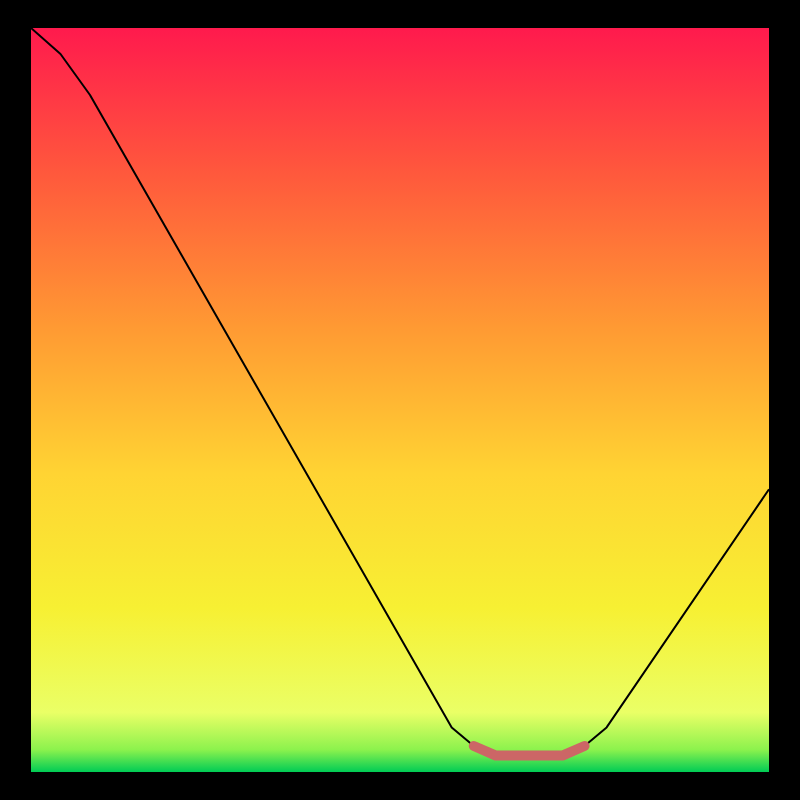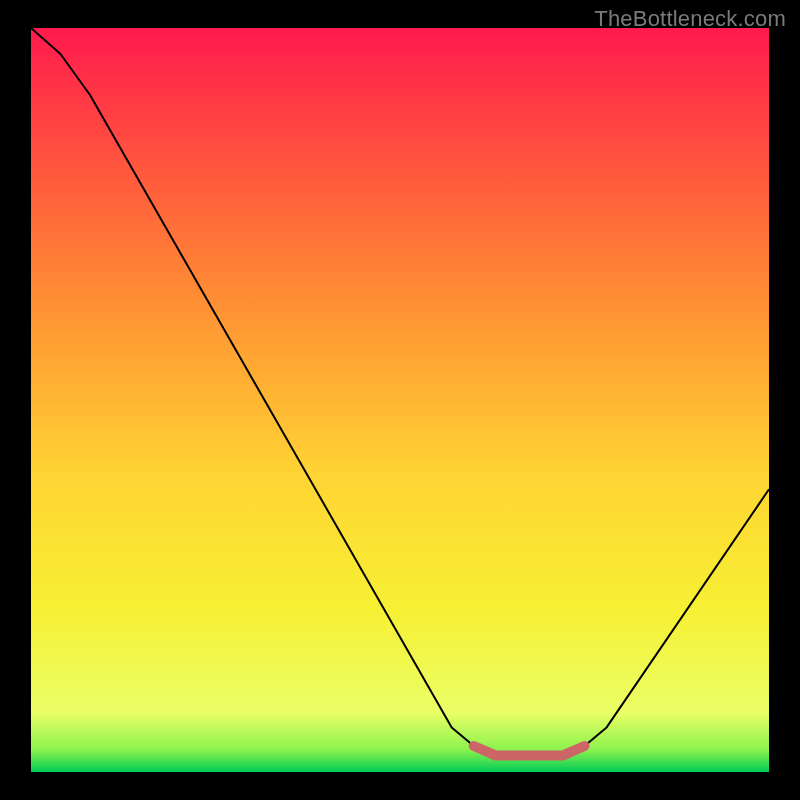--- a/index.html
+++ b/index.html
@@ -13,7 +13,6 @@
 <body>
 
 <div class="chart-outer">
-  <div class="watermark">TheBottleneck.com</div>
   <div class="plot-area">
     <svg id="plot-svg" width="738" height="744" viewBox="0 0 738 744">
         <defs>

